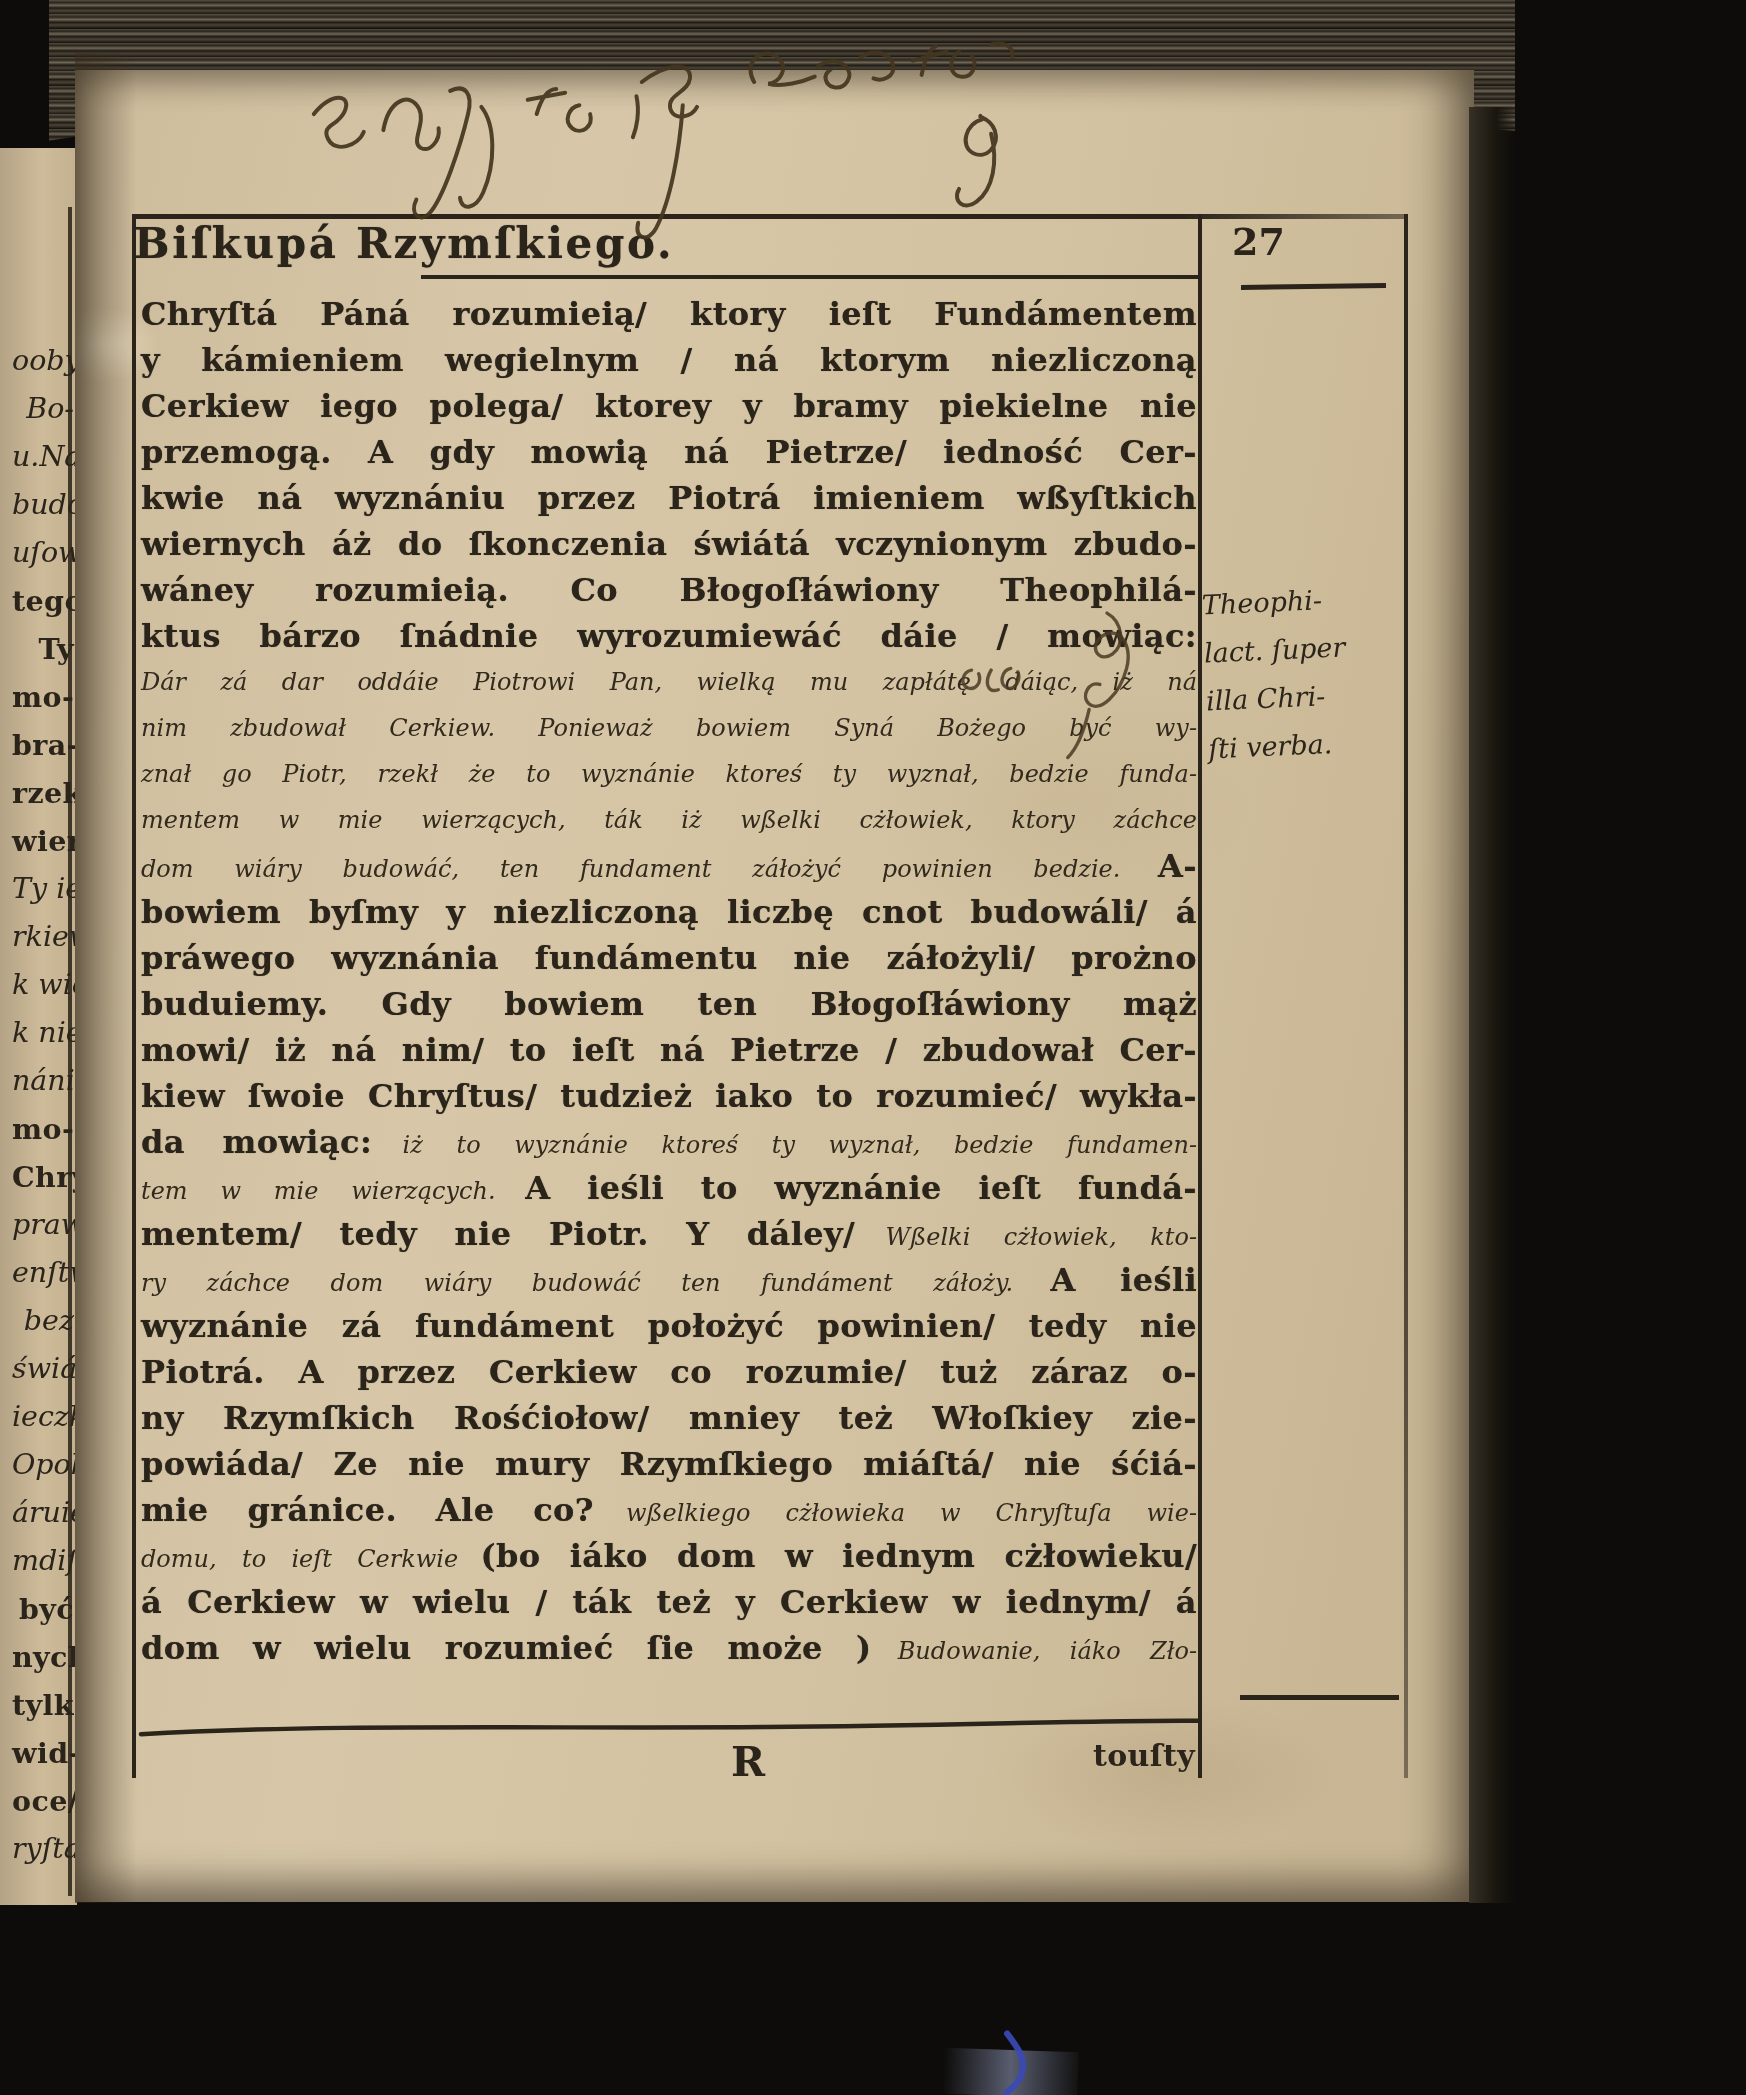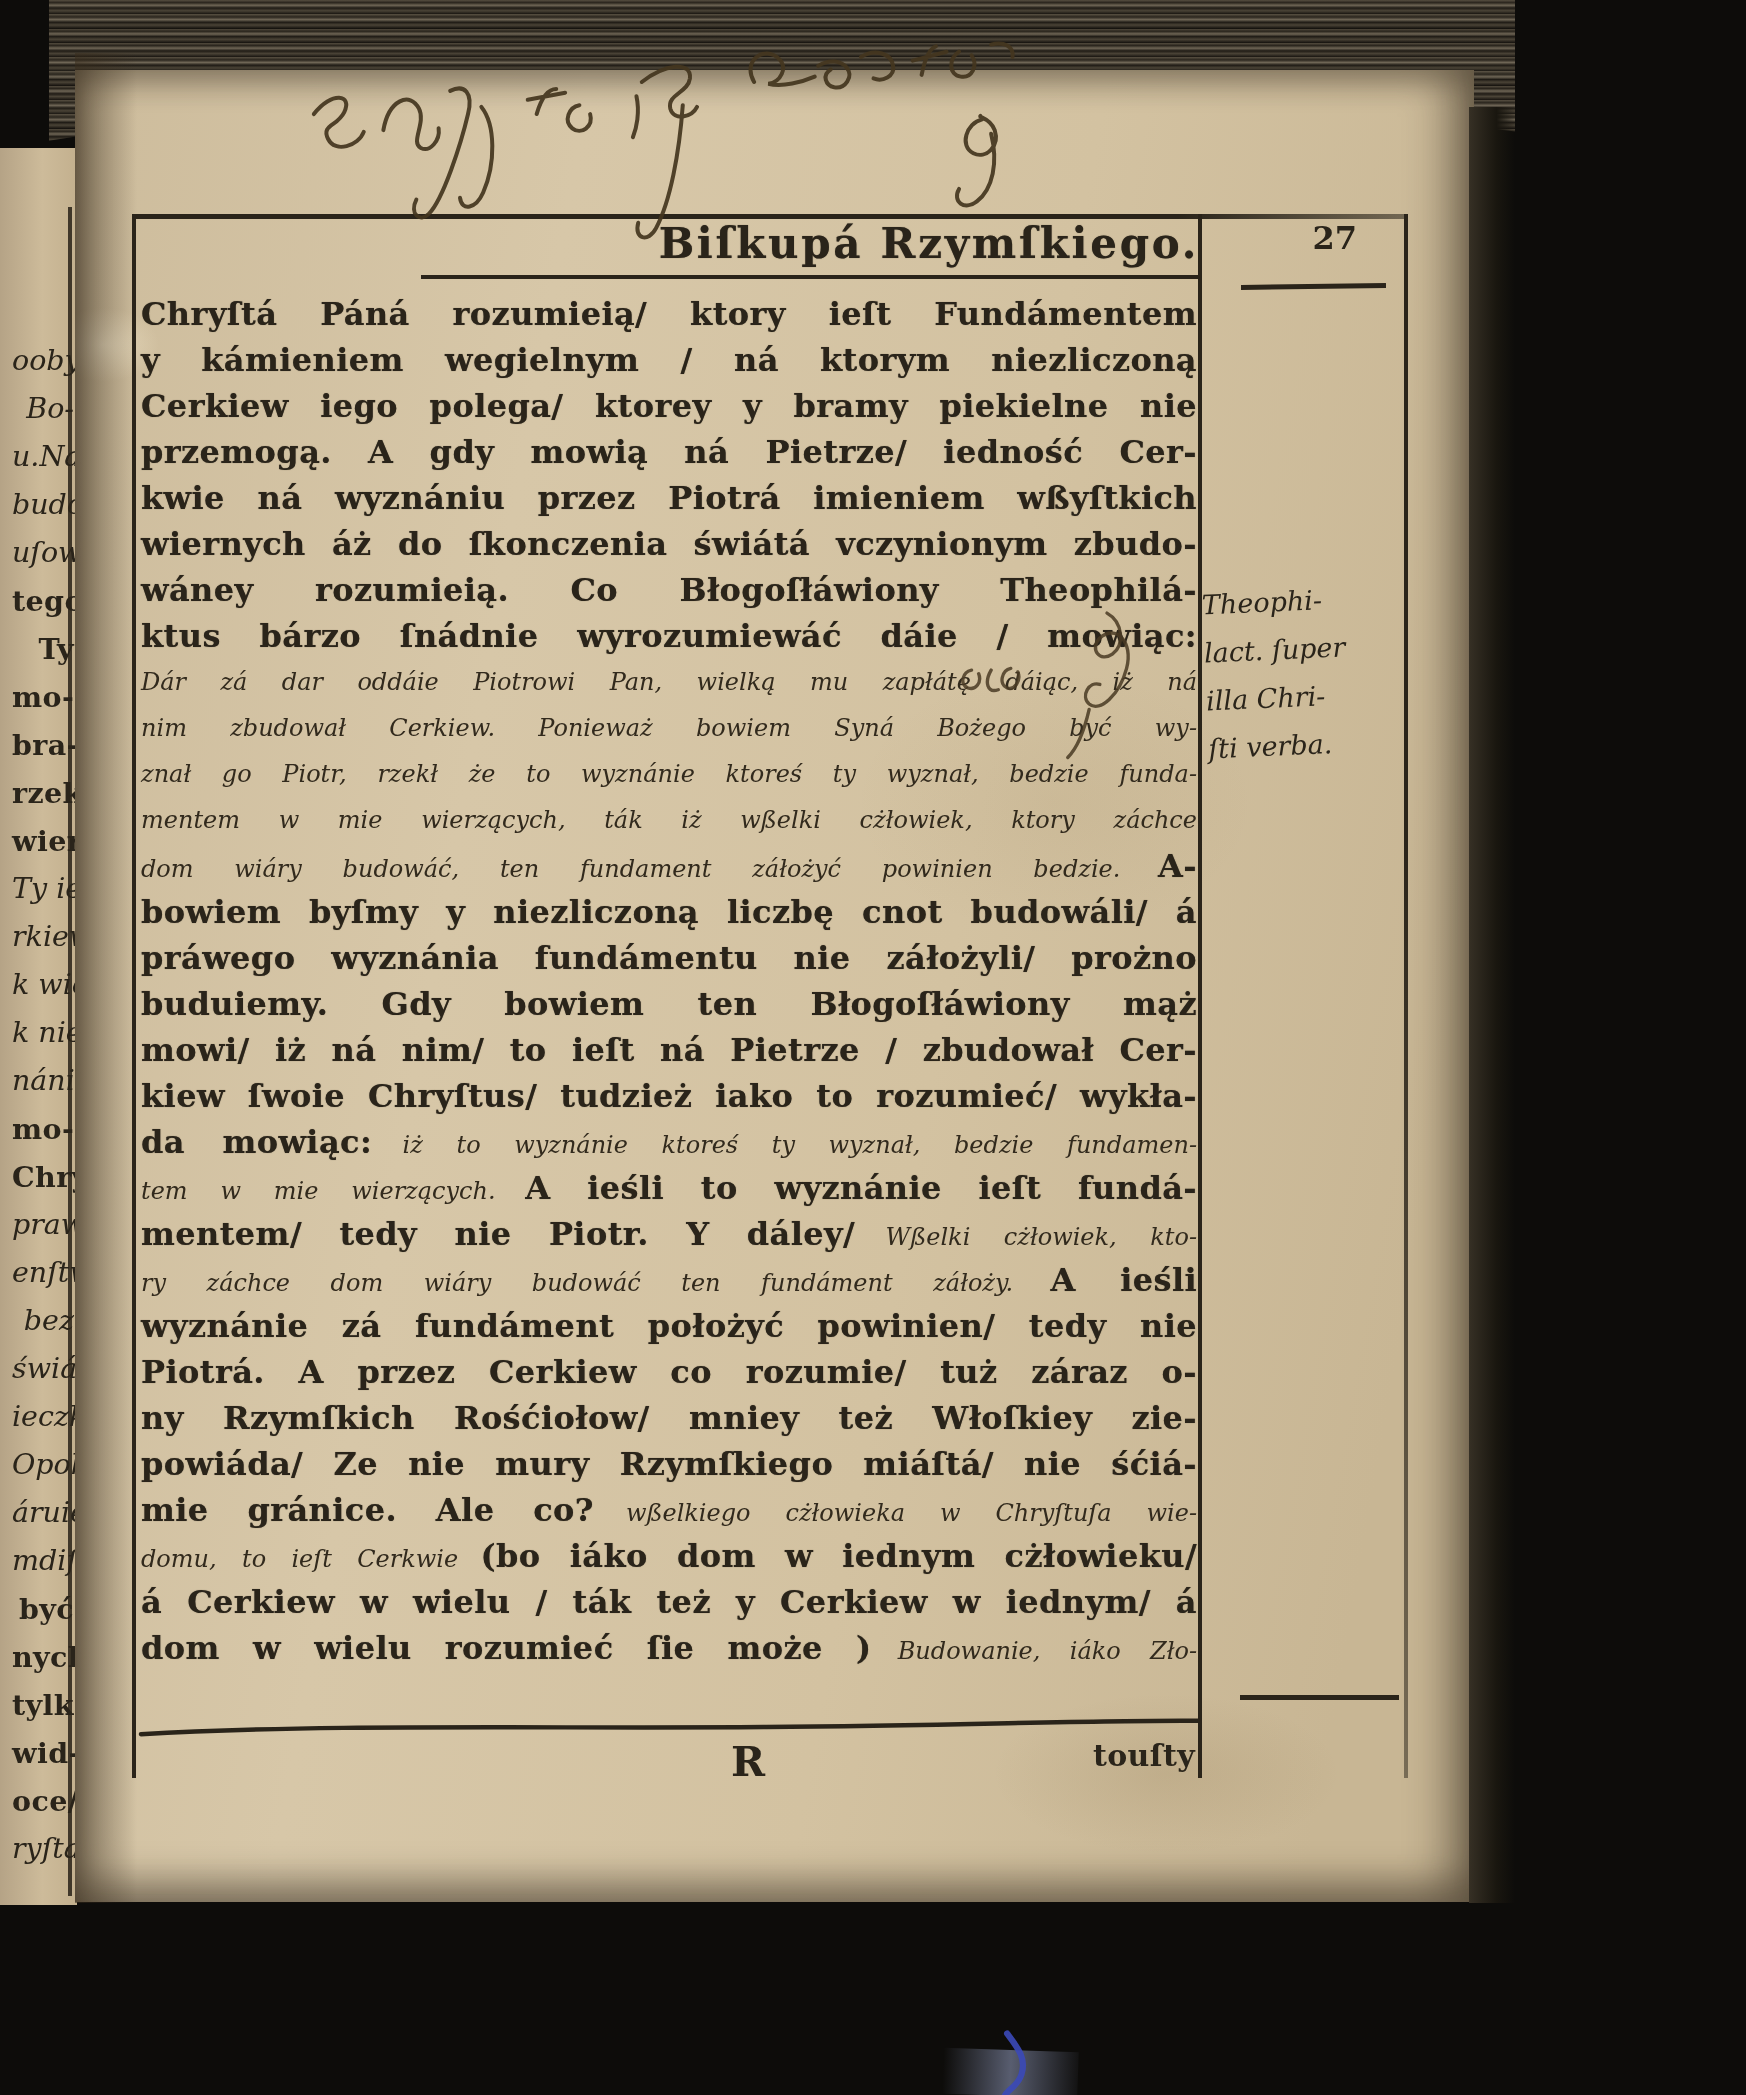--- a/index.html
+++ b/index.html
@@ -61,7 +61,7 @@
   .margin-dash{left:1240px;top:1695px;width:159px;height:4.5px;}
   
   .header-title{
-    position:absolute;left:134px;top:219px;width:1065px;text-align:right;
+    position:absolute;left:134px;top:219px;width:1065px;text-align:left;
     font-size:42px;font-weight:700;letter-spacing:2.7px;color:var(--ink);
     text-shadow:0 0 0.9px rgba(30,24,15,.6);
   }

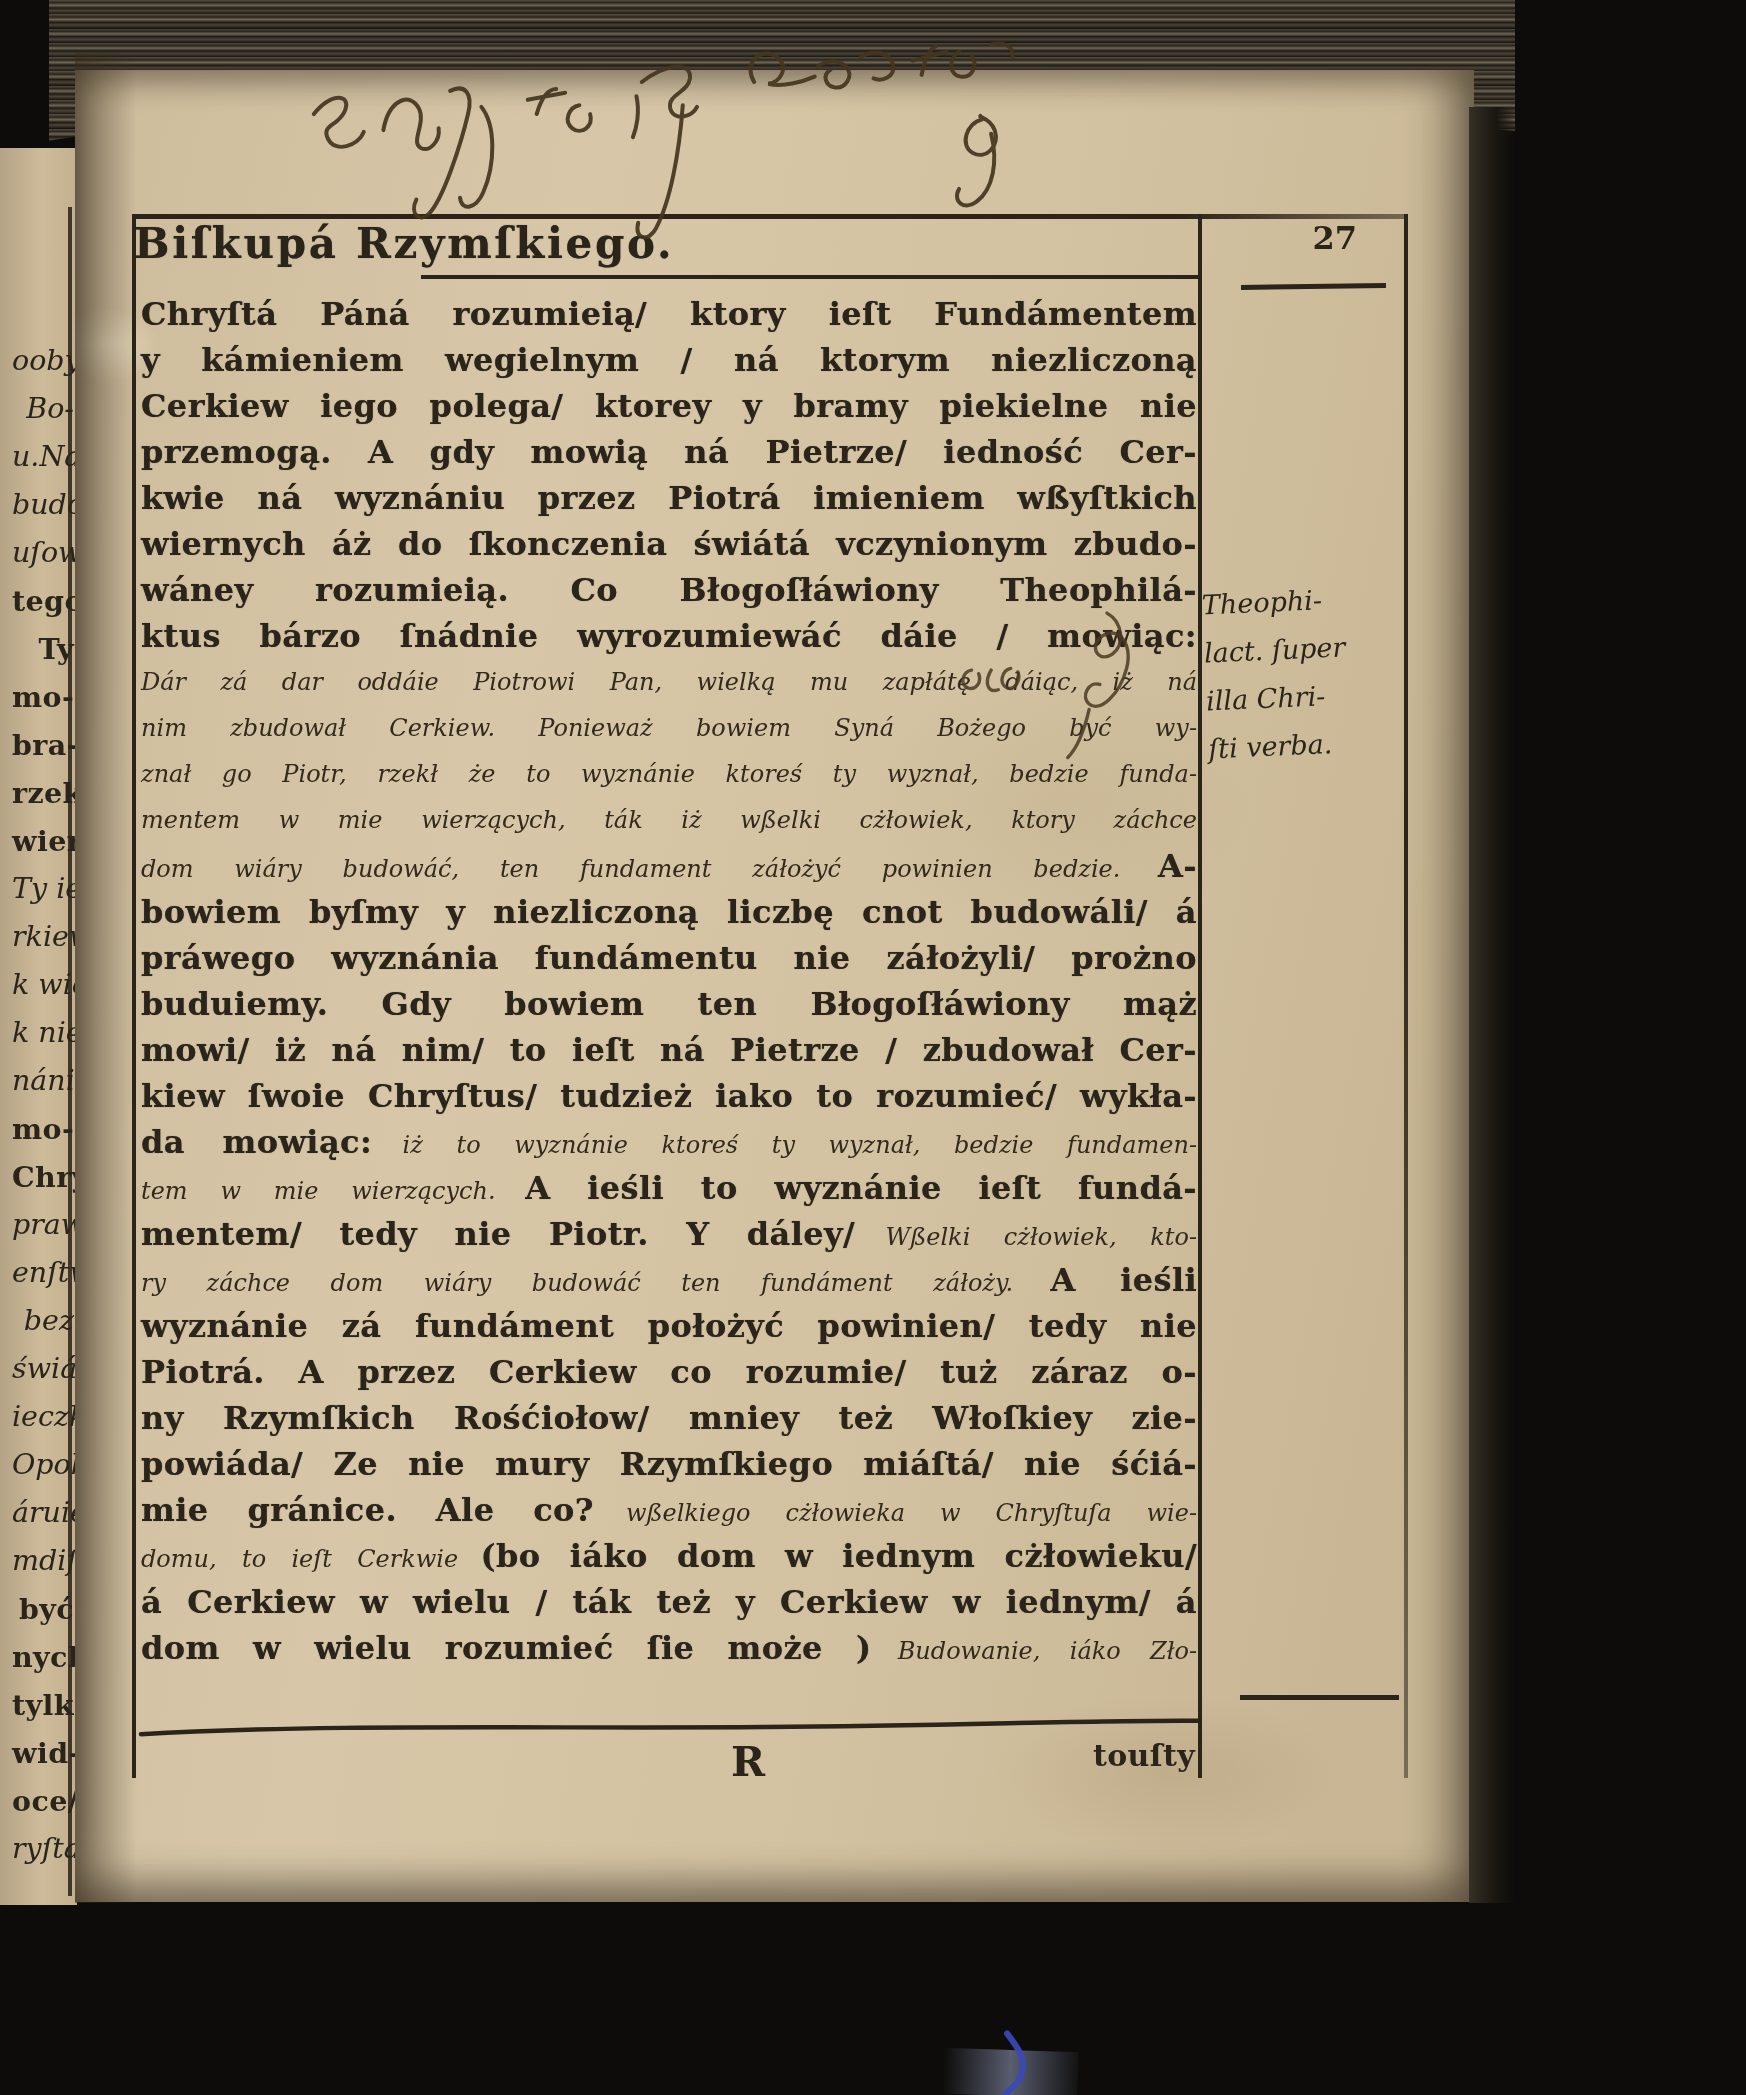--- a/index.html
+++ b/index.html
@@ -66,8 +66,8 @@
     text-shadow:0 0 0.9px rgba(30,24,15,.6);
   }
   .page-number{
-    position:absolute;left:1232px;top:219px;width:125px;text-align:right;
-    font-size:32px;font-weight:700;color:var(--ink);
+    position:absolute;left:1232px;top:219px;width:125px;text-align:left;
+    font-size:38px;font-weight:700;color:var(--ink);
   }
   .text-block{position:absolute;left:141px;top:291px;width:1056px;}
   .text-line{

